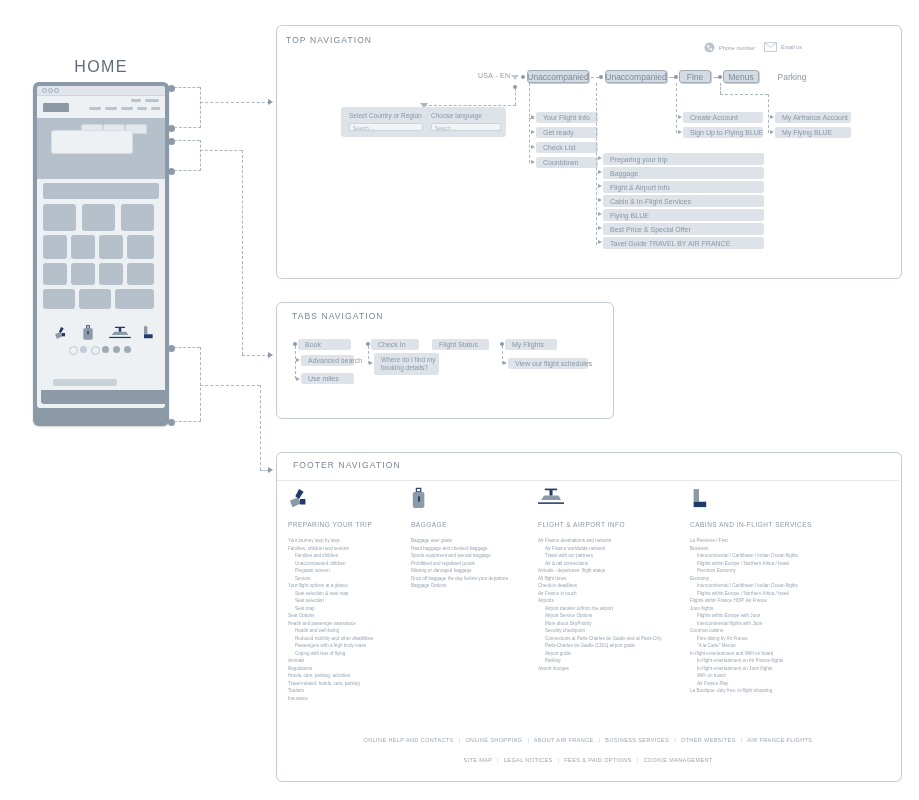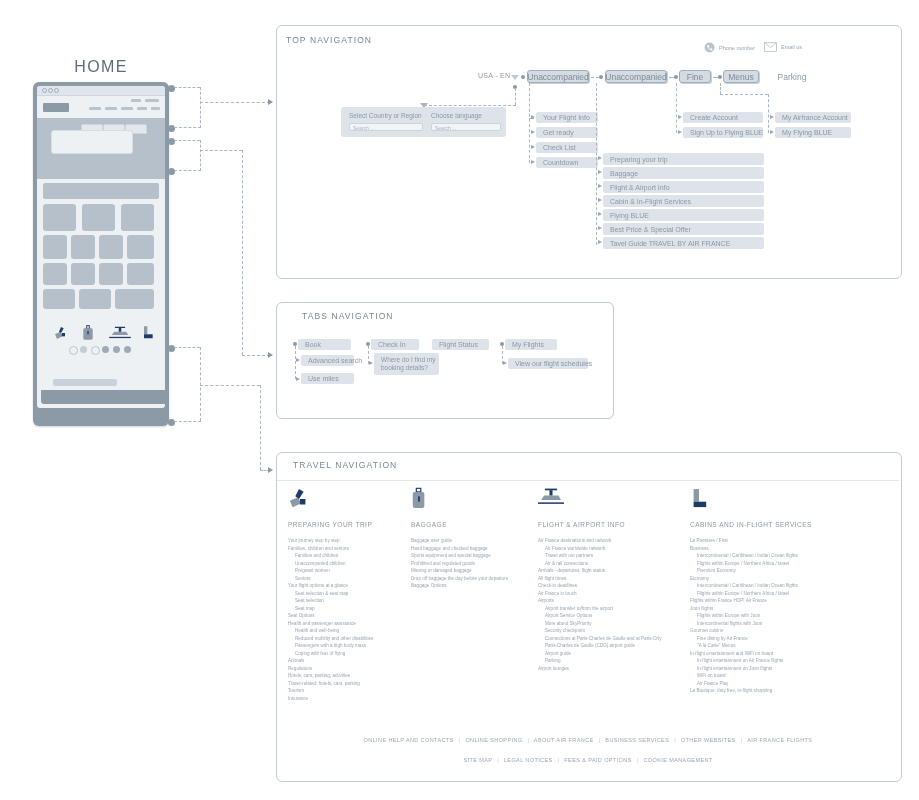--- a/index.html
+++ b/index.html
@@ -311,7 +311,7 @@
   <div class="node abs" style="left:603px;top:237px;width:161px;height:12px">Tavel Guide TRAVEL BY AIR FRANCE</div>
 
   <div class="panel" id="panel-tabs"></div>
-  <div class="panel-title" style="left:302px;top:311px">TABS NAVIGATION</div>
+  <div class="panel-title" style="left:292px;top:311px">TABS NAVIGATION</div>
 
   <span class="bullet abs" style="left:293px;top:342px"></span>
   <div class="node abs" style="left:298px;top:339px;width:53px;height:11px">Book</div>

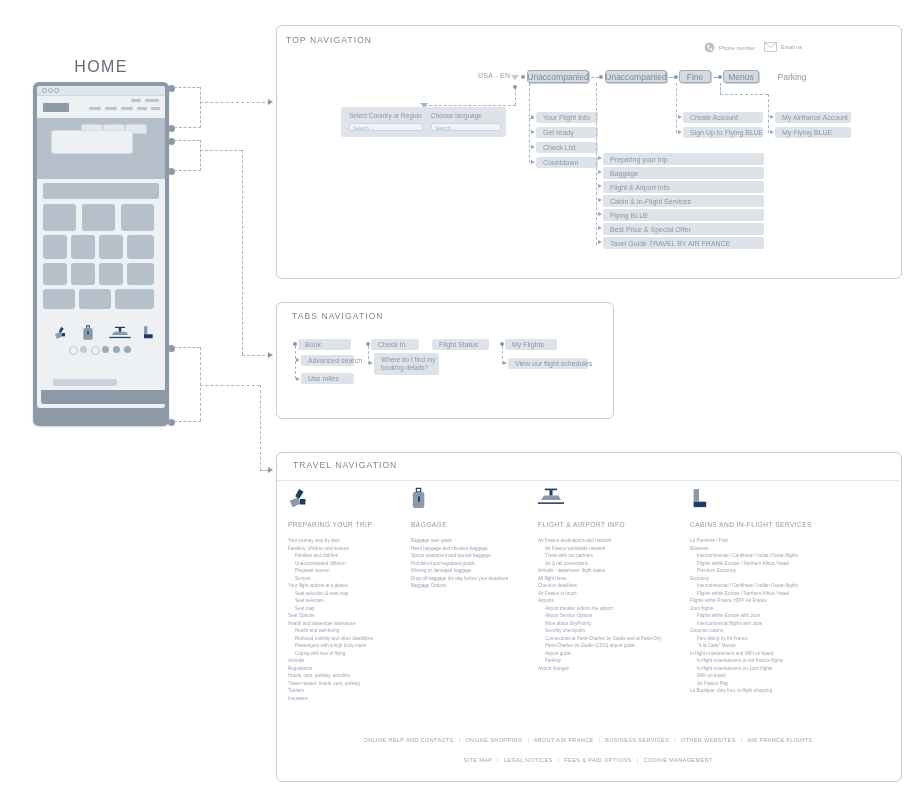--- a/index.html
+++ b/index.html
@@ -337,7 +337,7 @@
   <div class="node abs" style="left:508px;top:358px;width:80px;height:11px">View our flight schedules</div>
 
   <div class="panel" id="panel-footer"></div>
-  <div class="panel-title" style="left:293px;top:460px">TRAVEL NAVIGATION</div>
+  <div class="panel-title" style="left:293px;top:460px">FOOTER NAVIGATION</div>
   <div id="footer-rule"></div>
 
   <div class="fcol" style="left:288px">

